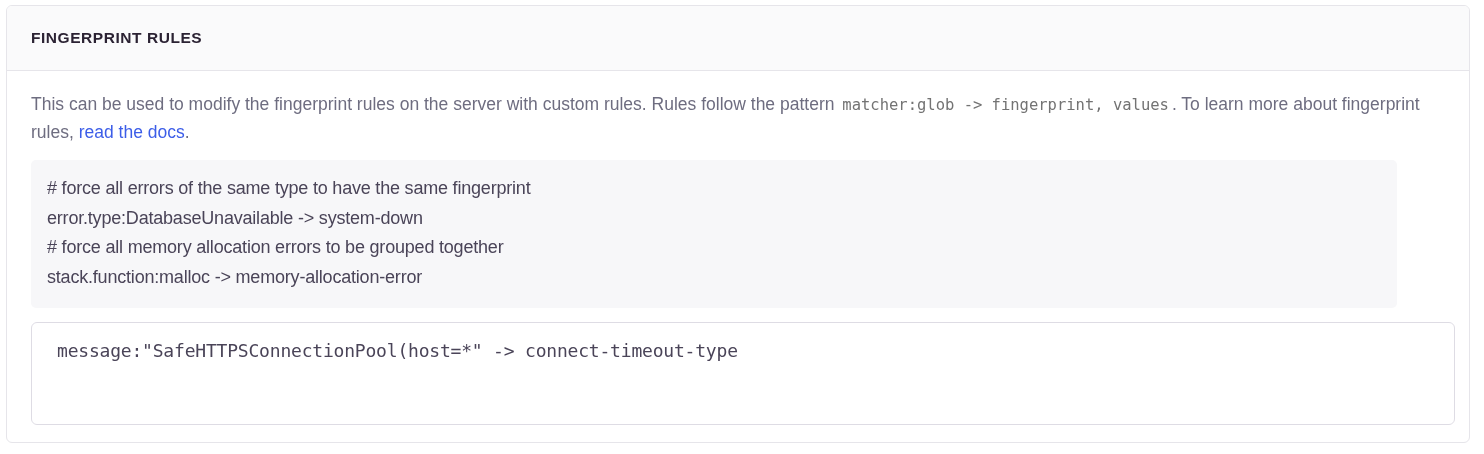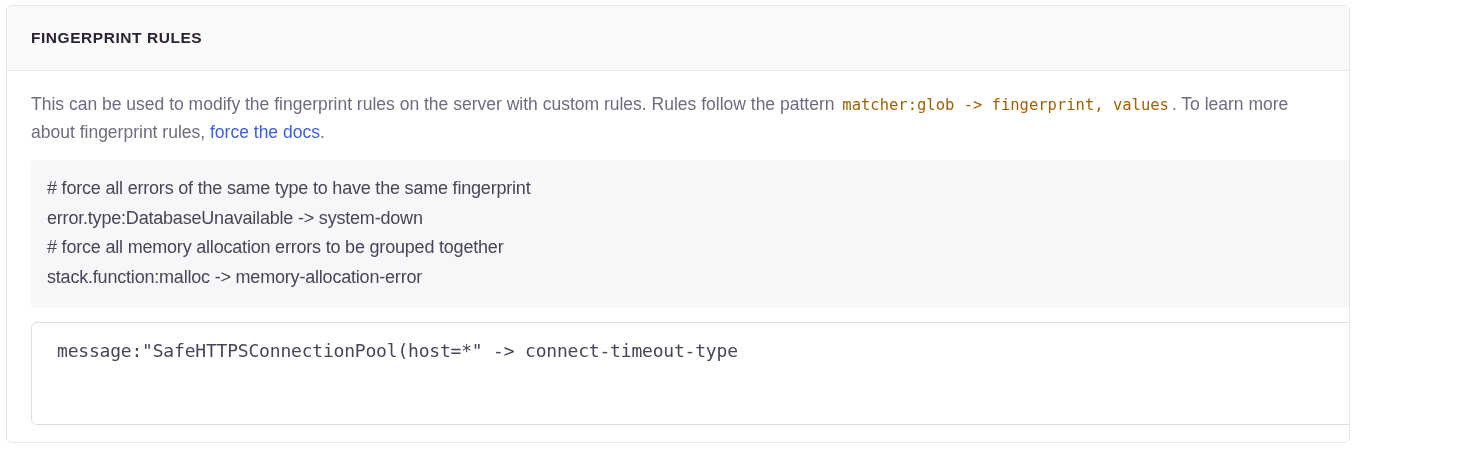--- a/index.html
+++ b/index.html
@@ -19,7 +19,7 @@
     position: absolute;
     left: 6px;
     top: 5px;
-    width: 1344px;
+    width: 1464px;
     height: 438px;
     box-sizing: border-box;
     background: #ffffff;

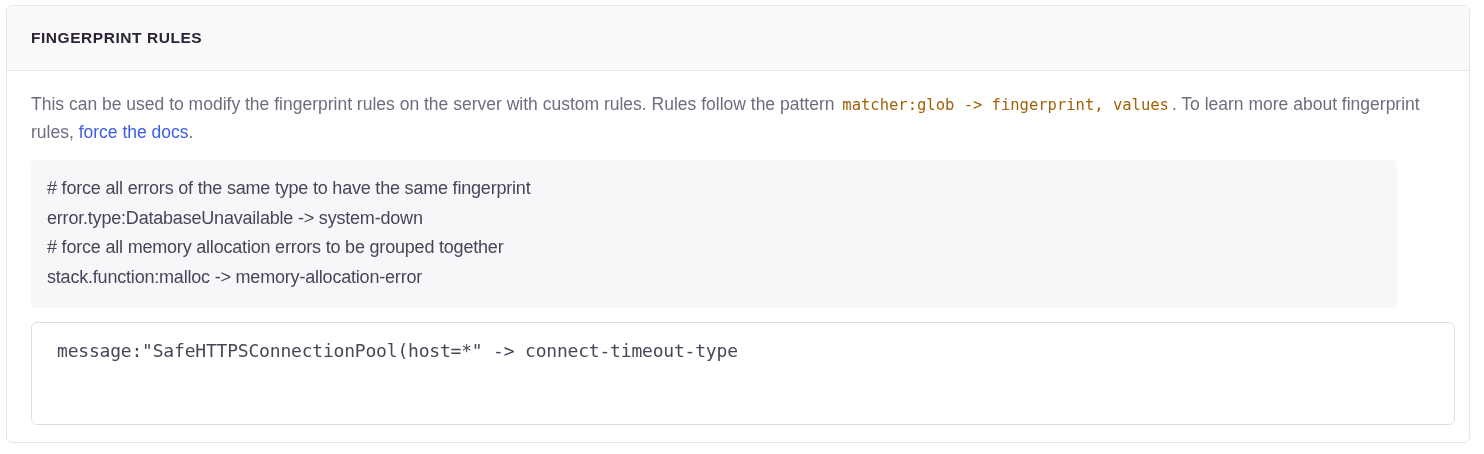--- a/index.html
+++ b/index.html
@@ -62,7 +62,7 @@
   .inline-code {
     font-family: "DejaVu Sans Mono", "Liberation Mono", monospace;
     font-size: 15.5px;
-    color: #a16207;
+    color: #737373;
     letter-spacing: 0;
     padding: 0 3px;
     white-space: nowrap;

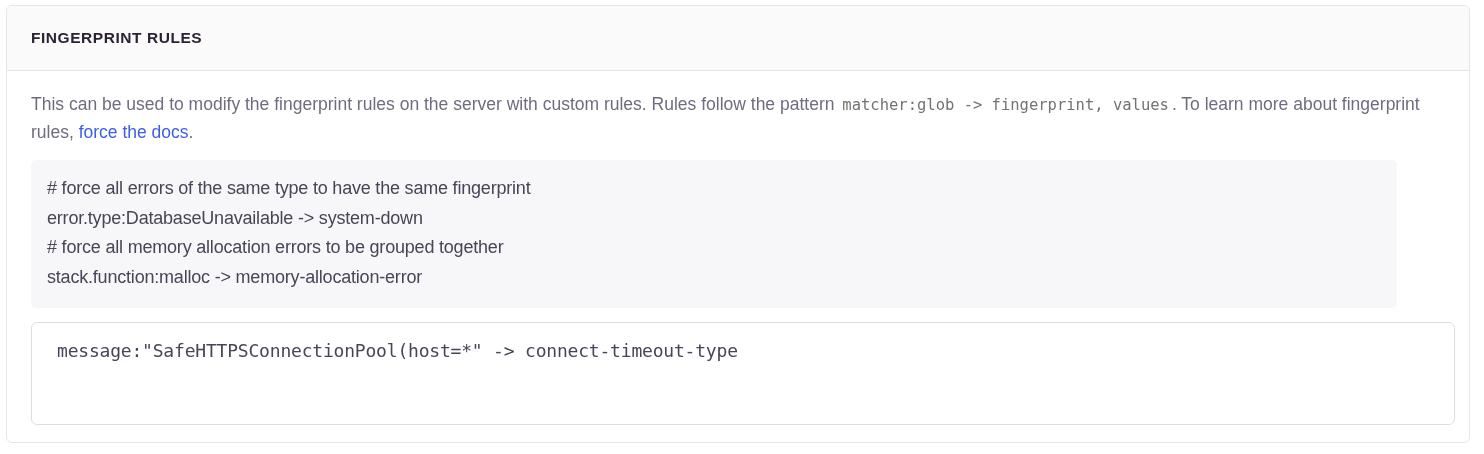--- a/index.html
+++ b/index.html
@@ -124,7 +124,7 @@
 
   <div class="panel-body">
 
-    <p class="description"><span>This can be used to modify the fingerprint rules on the server with custom rules. Rules follow the pattern </span><span class="inline-code">matcher:glob -&gt; fingerprint, values</span><span>. To learn more about fingerprint rules, </span><a class="doc-link" href="#">force the docs</a><span>.</span></p>
+    <p class="description"><span>This can be used to modify the fingerprint rules on the server with custom rules. Rules follow the pattern </span><span class="inline-code">matcher:glob -&gt; fingerprint, values</span><span>. To learn more about fingerprint rules, </span><a class="doc-link" href="#">read the docs</a><span>.</span></p>
 
     <div class="code-block">
       <pre># force all errors of the same type to have the same fingerprint

